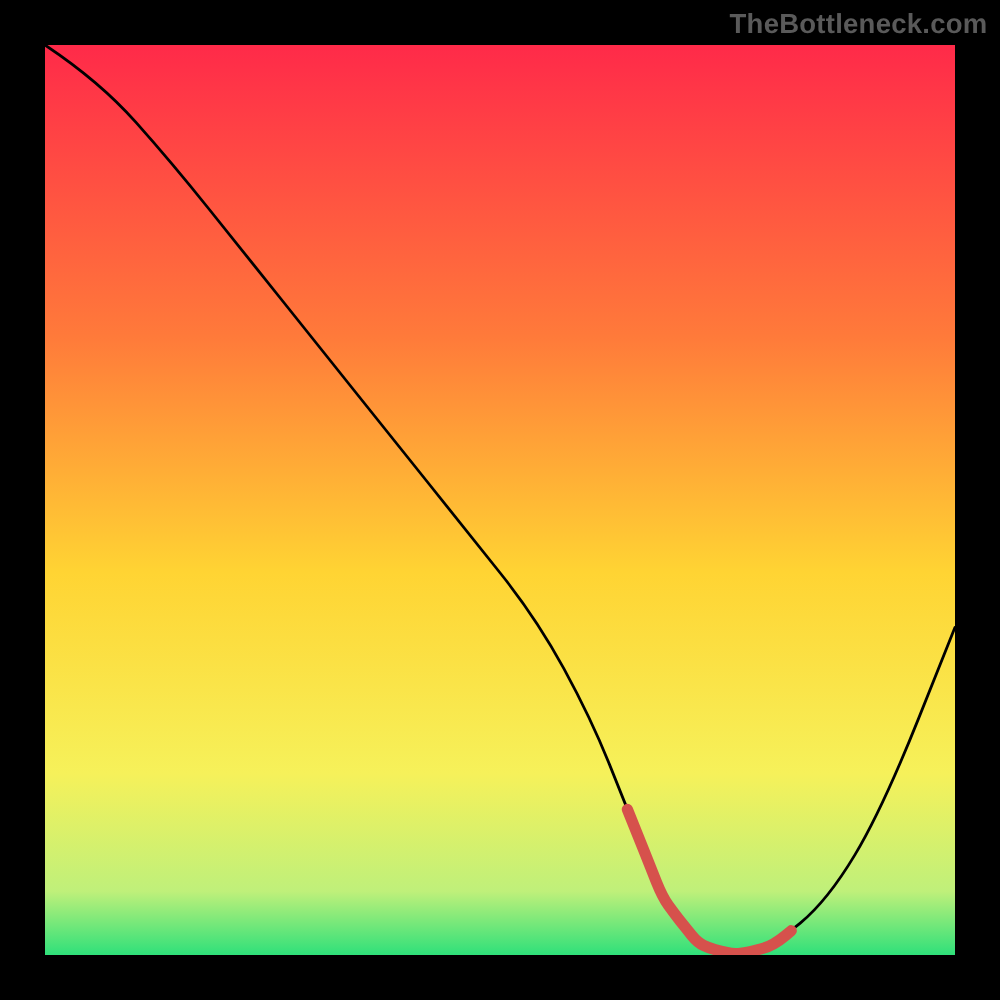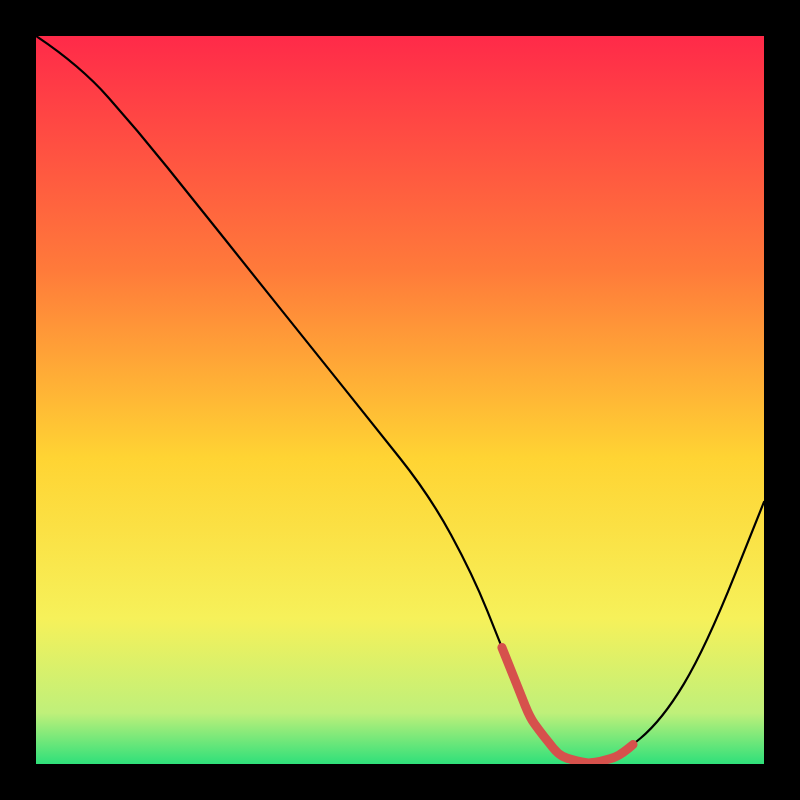--- a/index.html
+++ b/index.html
@@ -45,6 +45,7 @@
 
 <div class="frame">
 
+  <div class="watermark">TheBottleneck.com</div>
 
   <div class="plot-area">
     <svg viewBox="0 0 728 728" preserveAspectRatio="none">

